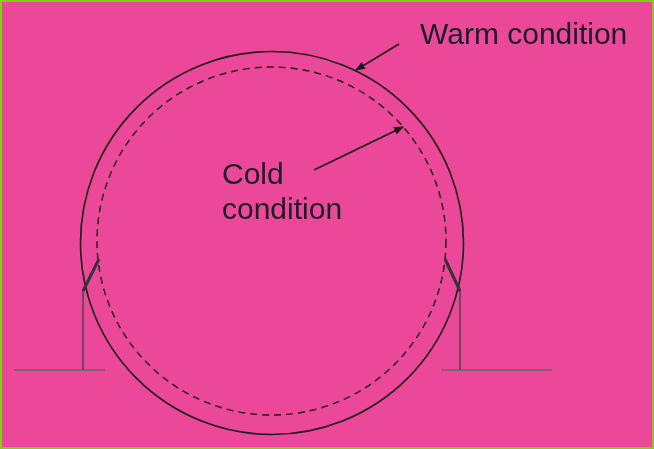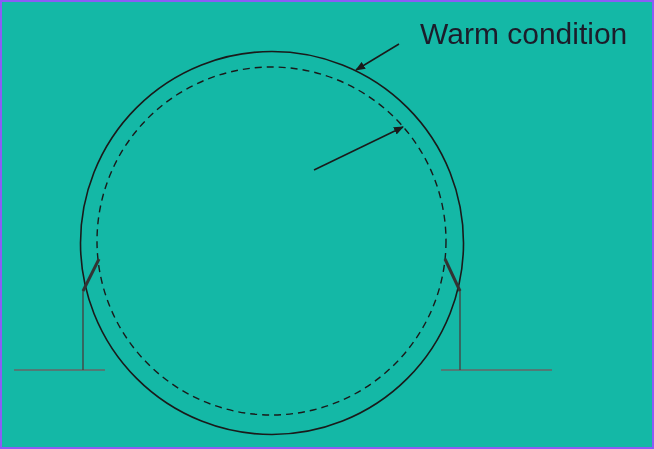--- a/index.html
+++ b/index.html
@@ -8,8 +8,8 @@
       position: relative;
       width: 654px; height: 449px;
       box-sizing: border-box;
-      border: 2px solid #8b5cf6;
-      background: #14b8a6;
+      border: 2px solid #84cc16;
+      background: #ec4899;
     }
     svg.diagram { position: absolute; left: -2px; top: -2px; }
     .label {

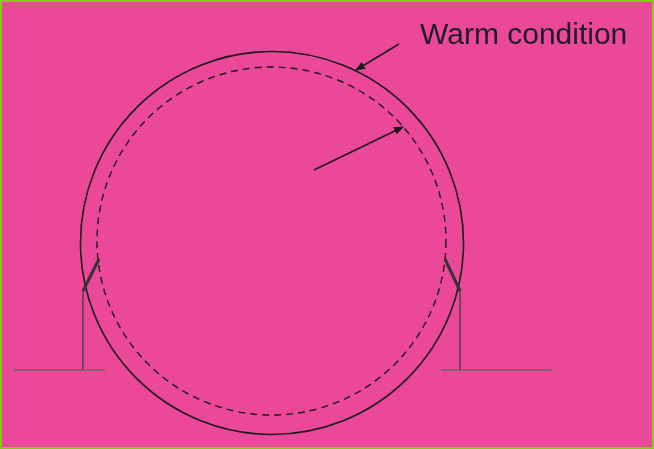--- a/index.html
+++ b/index.html
@@ -58,6 +58,10 @@
 
   <div class="label warm-label">Warm condition</div>
 
+  <div class="label cold-label">
+    <span>Cold</span>
+    <span>condition</span>
+  </div>
 </div>
 
 </body></html>

